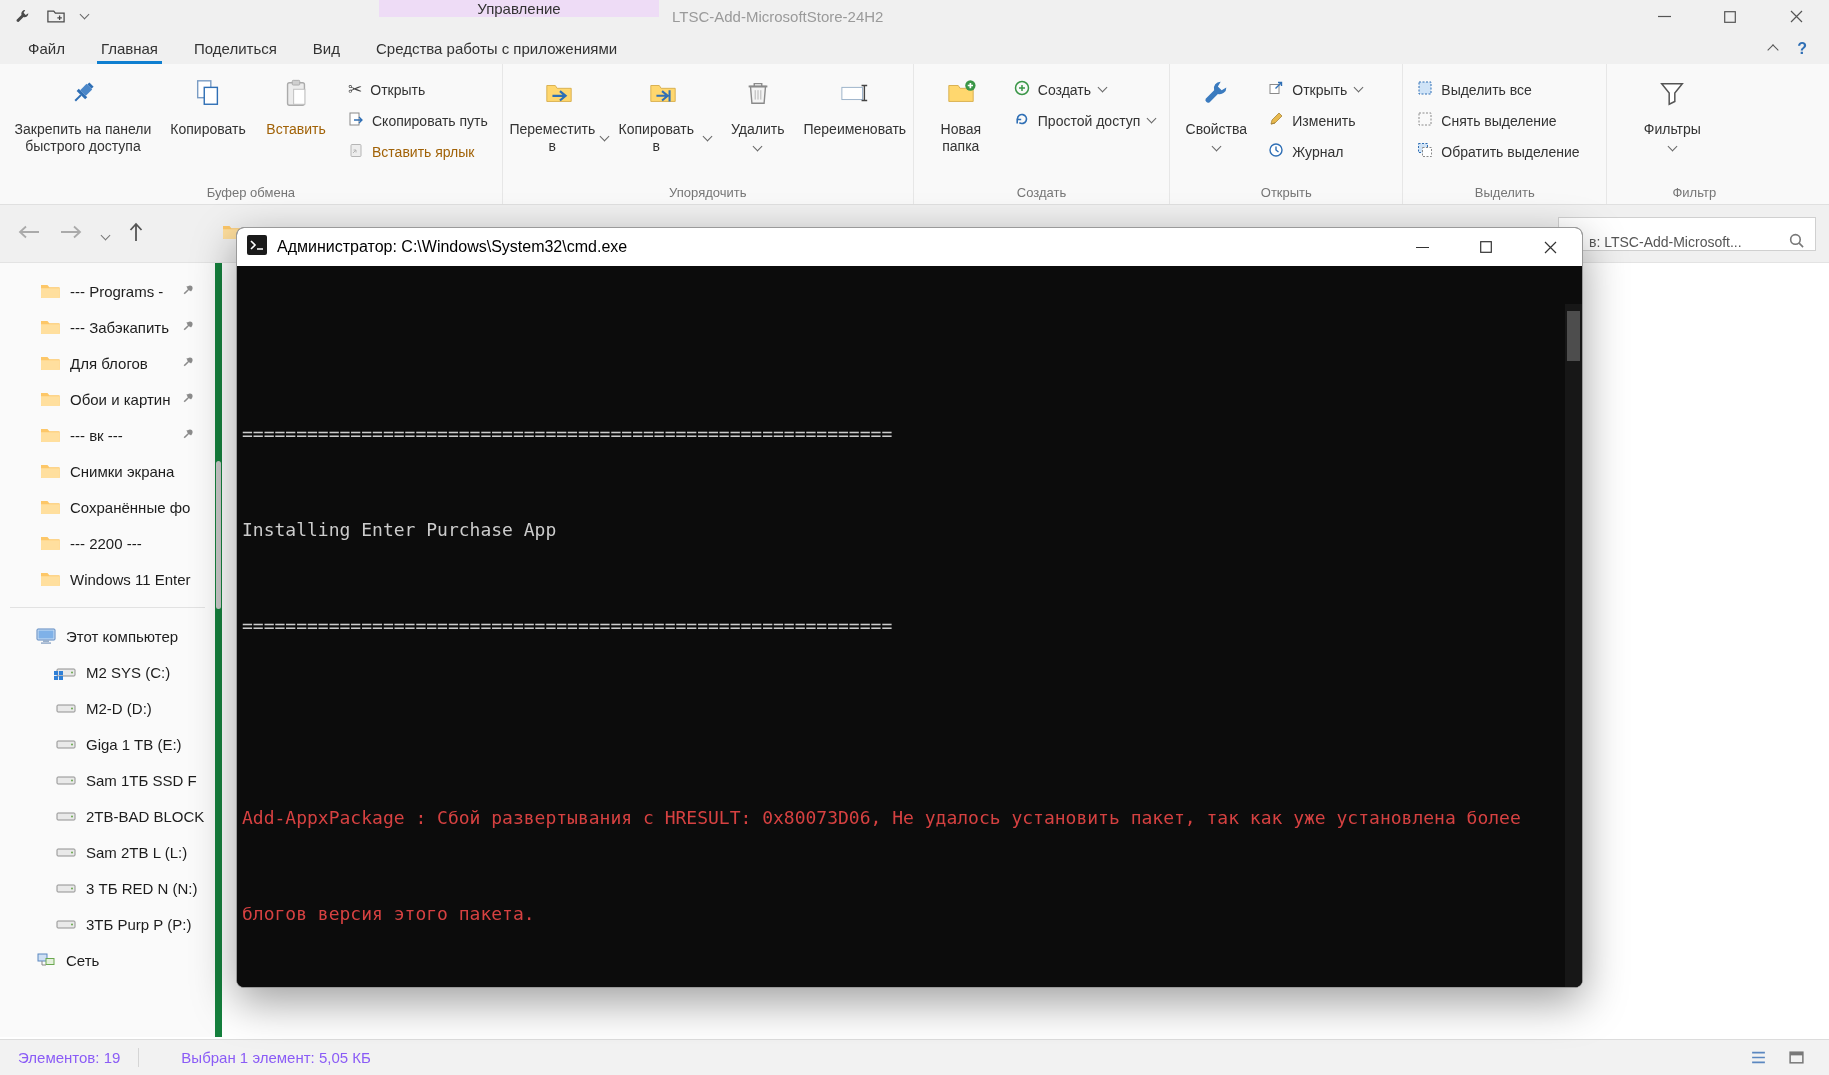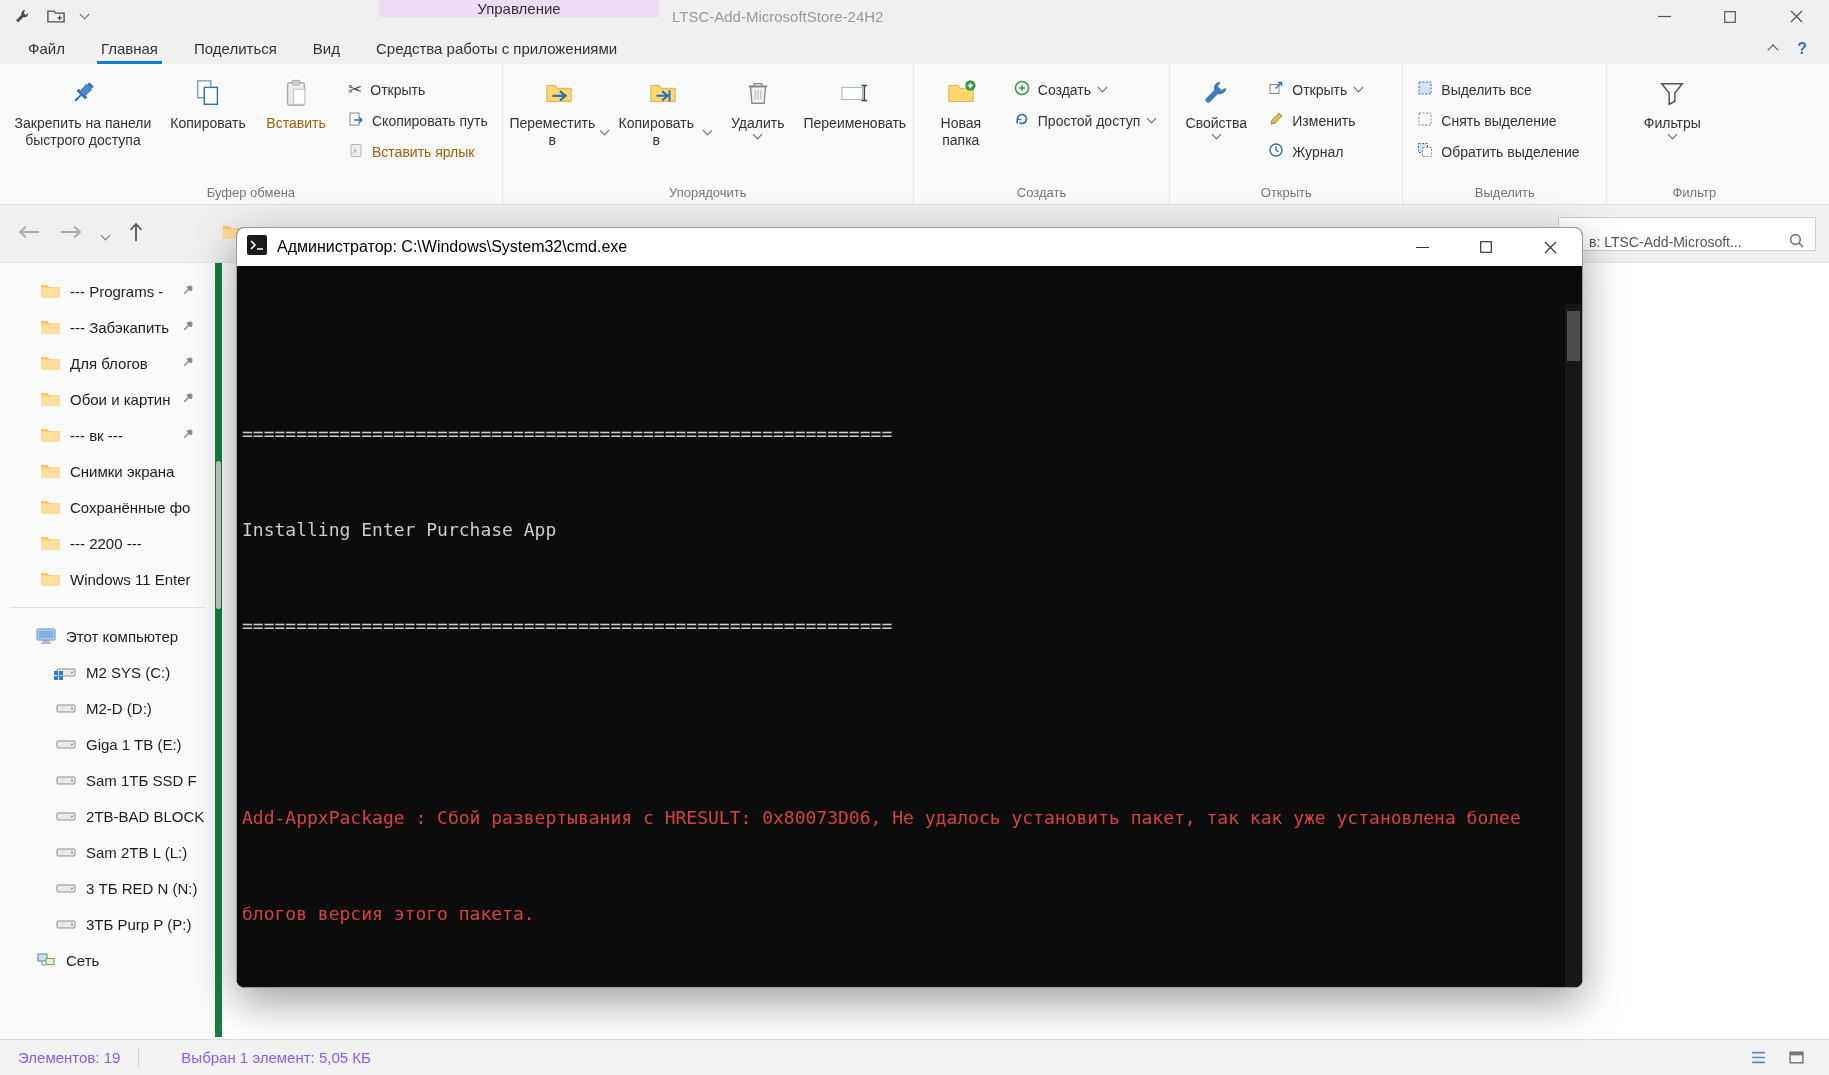--- a/index.html
+++ b/index.html
@@ -30,7 +30,7 @@
 .rgroup.last{flex:1;border-right:none}
 .rbody{display:flex;align-items:flex-start;height:100%;padding:5px 4px 22px}
 .rlabel{position:absolute;left:0;right:0;bottom:4px;text-align:center;font-size:13px;color:#767676}
-.bigbtn{display:flex;flex-direction:column;align-items:center;padding:5px 4px 0;gap:3px}
+.bigbtn{display:flex;flex-direction:column;align-items:center;padding:5px 4px 0;gap:9px}
 .bigbtn .ricon{height:38px;display:flex;align-items:center;justify-content:center}
 .rtext{font-size:14px;line-height:17px;color:#333;text-align:center}
 .rtext.wrap{max-width:150px}

